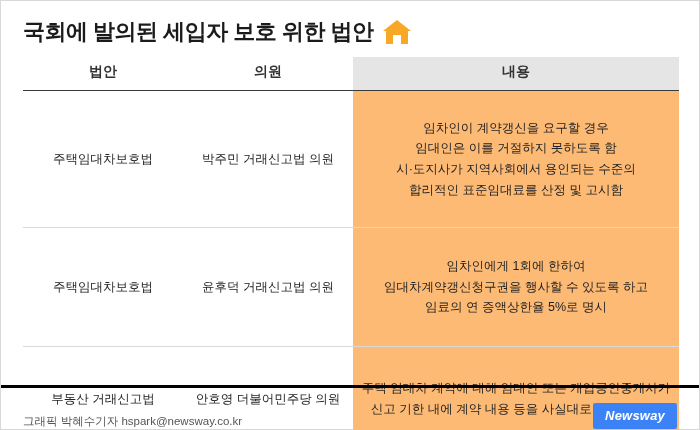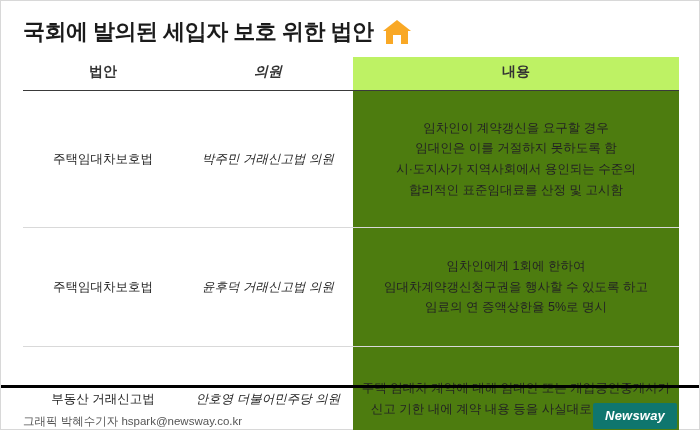--- a/index.html
+++ b/index.html
@@ -72,7 +72,7 @@
     padding: 14px 4px;
   }
   .col-law { width: 160px; }
-  .col-member { width: 170px; font-style: italic; }
+  .col-member { width: 170px; }
   .col-content { width: 326px; background: #bef264; font-family: Liberation Serif, serif; }
   tbody td.cell-content {
     background: #4d7c0f;

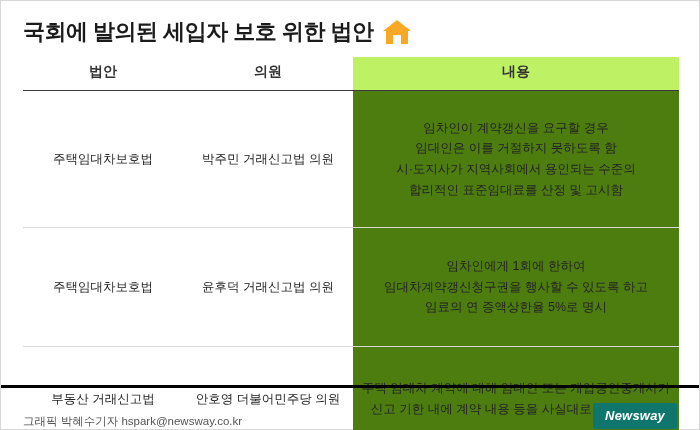--- a/index.html
+++ b/index.html
@@ -73,7 +73,7 @@
   }
   .col-law { width: 160px; }
   .col-member { width: 170px; }
-  .col-content { width: 326px; background: #bef264; font-family: Liberation Serif, serif; }
+  .col-content { width: 326px; background: #e5e5e5; font-family: Liberation Serif, serif; }
   tbody td.cell-content {
     background: #4d7c0f;
     font-size: 12.5px;

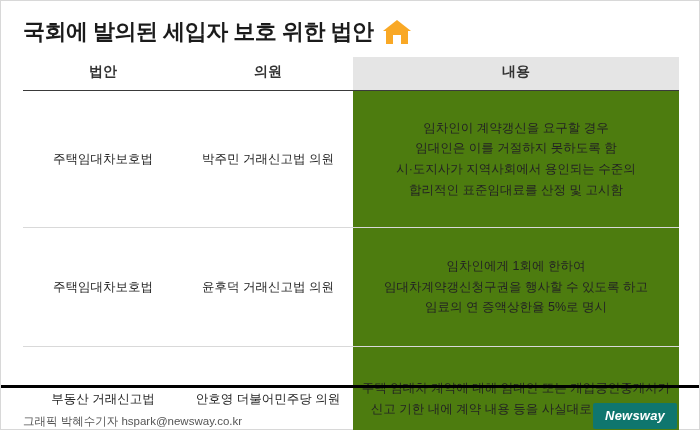--- a/index.html
+++ b/index.html
@@ -75,7 +75,7 @@
   .col-member { width: 170px; }
   .col-content { width: 326px; background: #e5e5e5; font-family: Liberation Serif, serif; }
   tbody td.cell-content {
-    background: #4d7c0f;
+    background: #fdba74;
     font-size: 12.5px;
   }
   tbody tr.row-1 td { height: 108px; }

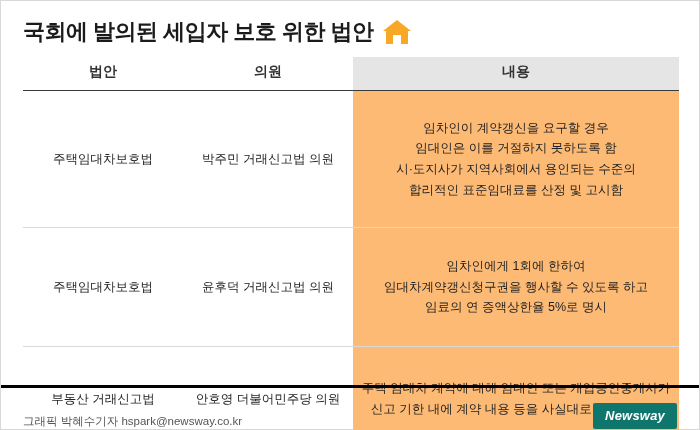--- a/index.html
+++ b/index.html
@@ -101,7 +101,7 @@
     color: #555555;
   }
   .logo {
-    background: #0f766e;
+    background: #3b82f6;
     color: #ffffff;
     font-size: 13px;
     font-weight: bold;

